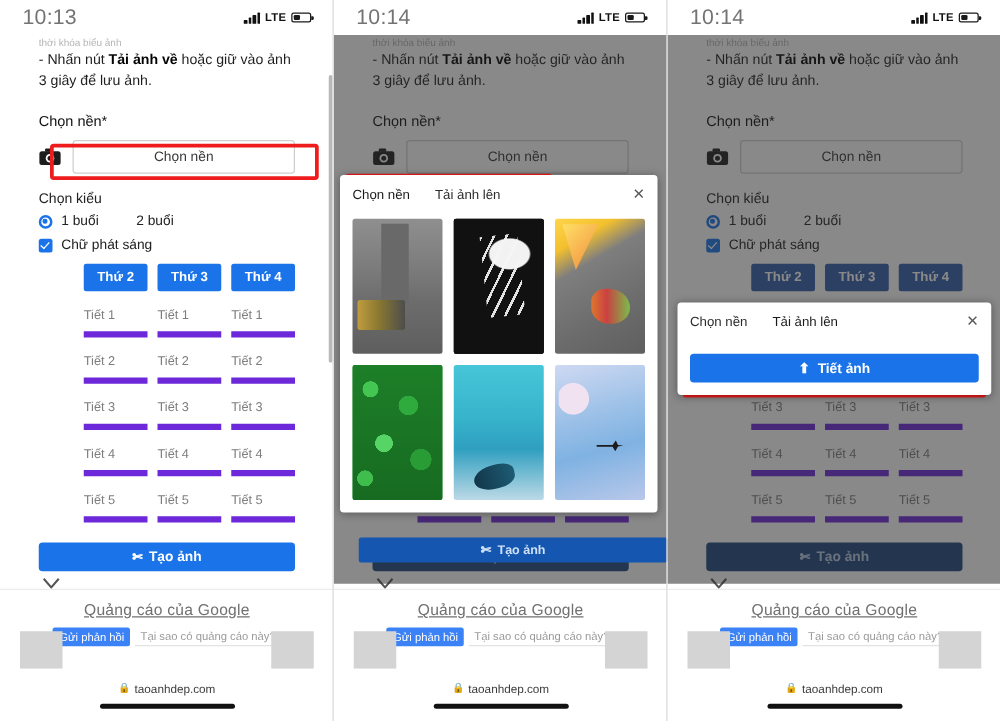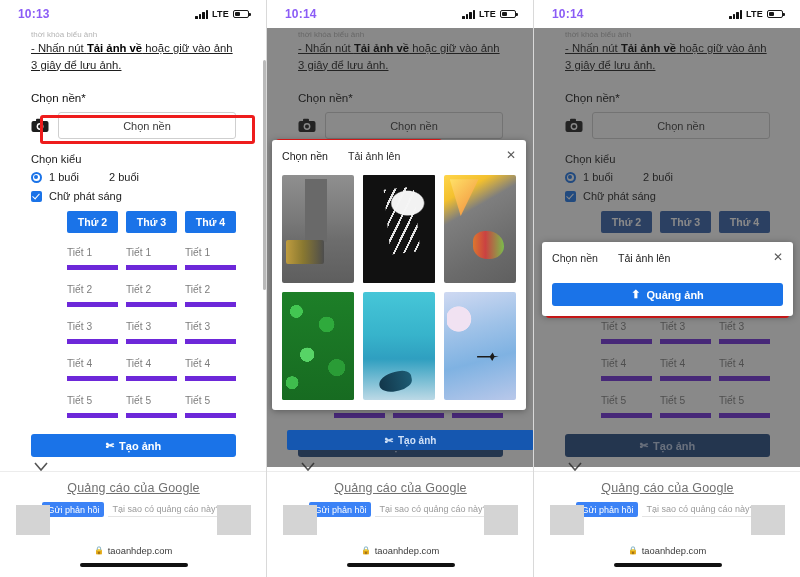--- a/index.html
+++ b/index.html
@@ -31,7 +31,7 @@
     display:flex;align-items:center;justify-content:space-between;
     padding:0 18px;box-sizing:border-box;z-index:5;
   }
-  .status-time{font-size:12px;font-weight:bold;color:#8b5cf6;letter-spacing:.2px;}
+  .status-time{font-size:17px;font-weight:normal;color:#737373;letter-spacing:.2px;}
   .status-right{display:flex;align-items:center;gap:4px;}
   .sig{display:flex;align-items:flex-end;gap:1.3px;height:9px;}
   .sig i{display:block;width:2.2px;background:#111;border-radius:.5px;}

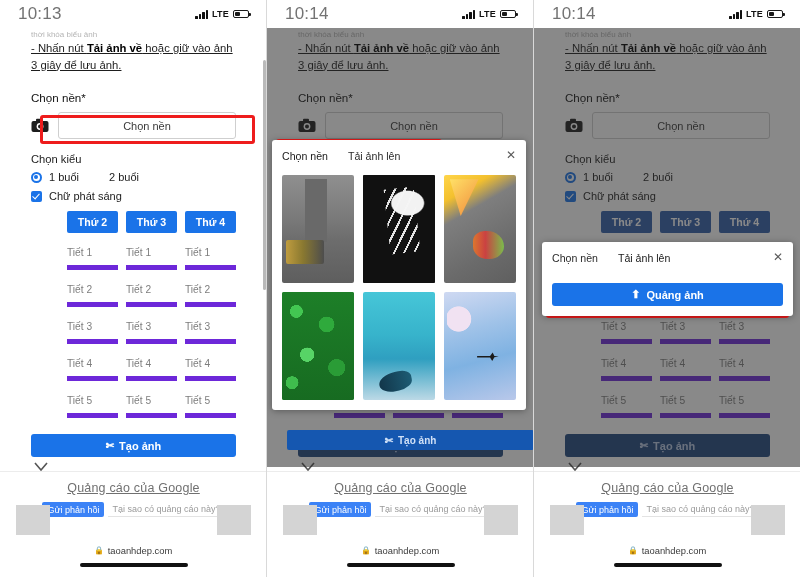--- a/index.html
+++ b/index.html
@@ -60,7 +60,6 @@
   .instr{
     font-size:11.3px;color:#1e1e1e;line-height:16.5px;
     margin:3px 0 0 0;
-    text-decoration:underline;
   }
   .instr b{font-weight:bold;color:#000;}
 

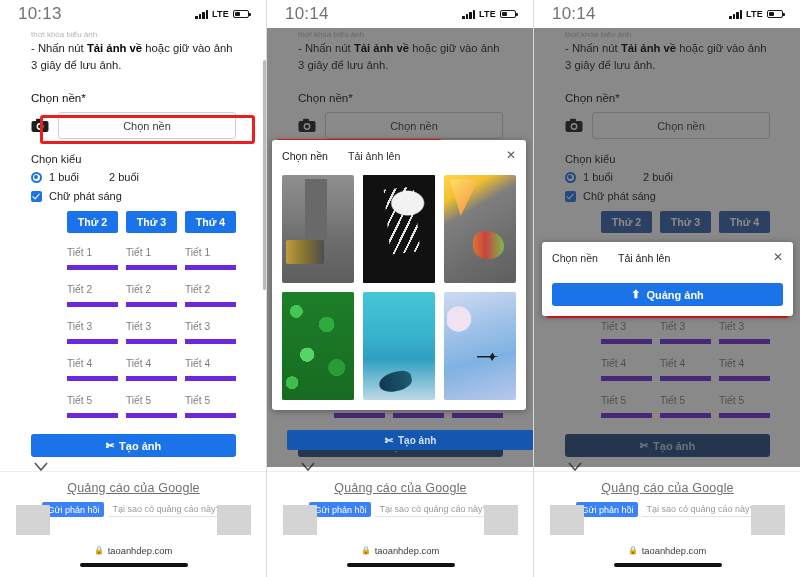--- a/index.html
+++ b/index.html
@@ -578,7 +578,7 @@
       </div>
       <div class="pick-btn">
         <span>⬆</span>
-        <span>Quảng ảnh</span>
+        <span>Tiết ảnh</span>
       </div>
     </div>
 

